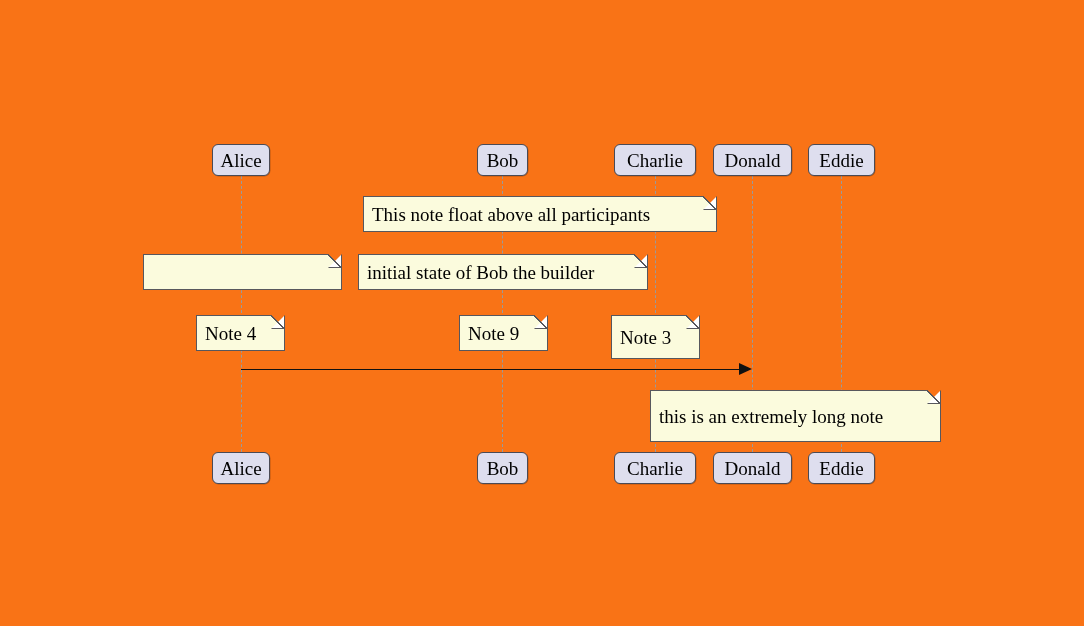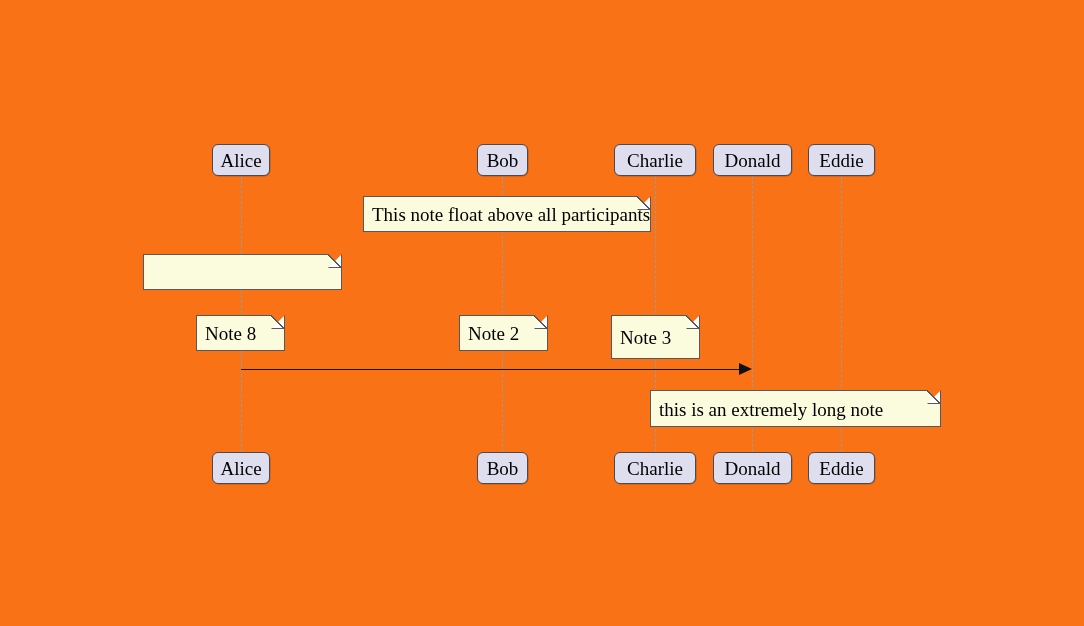--- a/index.html
+++ b/index.html
@@ -134,7 +134,7 @@
       <span>Eddie</span>
     </div>
 
-  <div class="note" style="left:363px; top:196px; width:288px; height:36px;">
+  <div class="note" style="left:363px; top:196px; width:354px; height:36px;">
     <div class="note-body"></div>
     <div class="note-fold"></div>
     <div class="note-fold-line"></div>

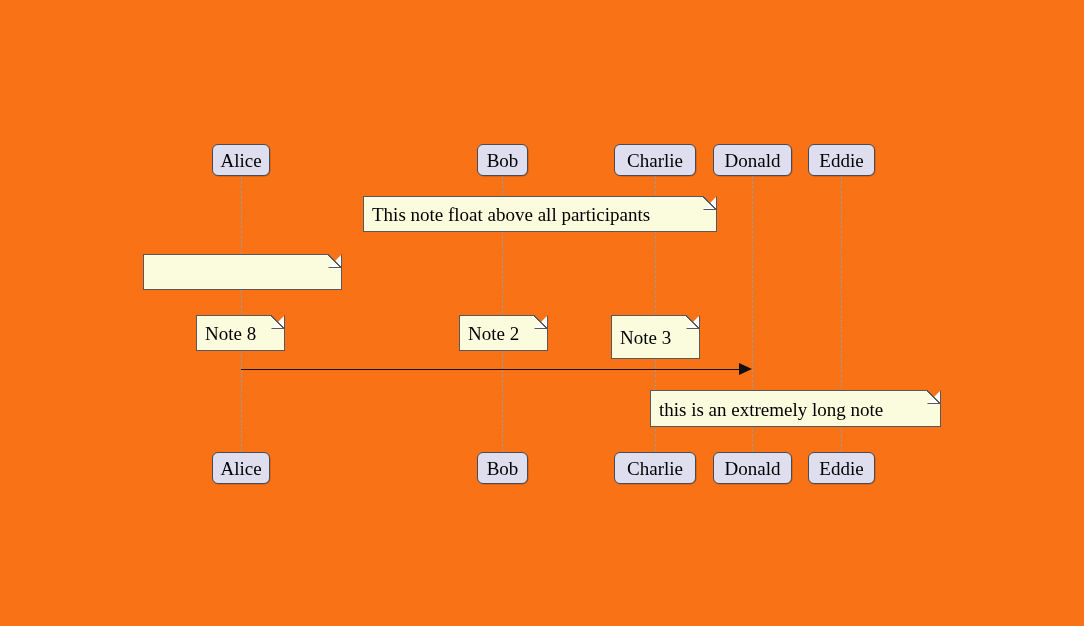--- a/index.html
+++ b/index.html
@@ -147,6 +147,12 @@
     <div class="note-fold-line"></div>
   </div>
 
+  <div class="note" style="left:358px; top:254px; width:290px; height:36px;">
+    <div class="note-body"></div>
+    <div class="note-fold"></div>
+    <div class="note-fold-line"></div>
+    <span class="note-text">initial state of Bob the builder</span>
+  </div>
 
   <div class="note" style="left:196px; top:315px; width:89px; height:36px;">
     <div class="note-body"></div>

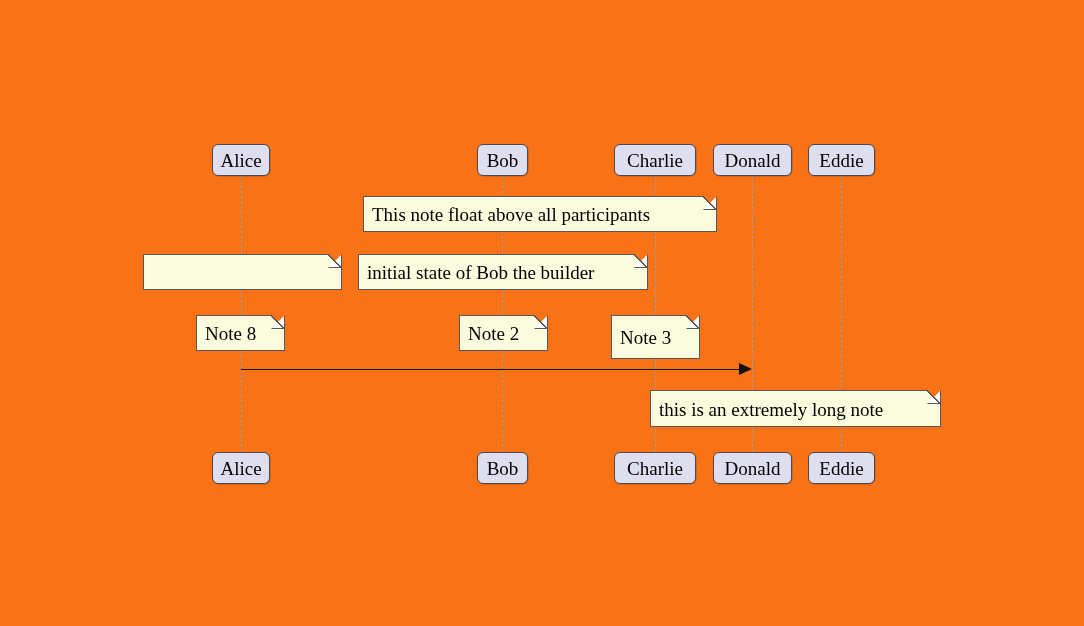--- a/index.html
+++ b/index.html
@@ -158,7 +158,7 @@
     <div class="note-body"></div>
     <div class="note-fold"></div>
     <div class="note-fold-line"></div>
-    <span class="note-text">Note 8</span>
+    <span class="note-text">Note 4</span>
   </div>
 
   <div class="note" style="left:459px; top:315px; width:89px; height:36px;">

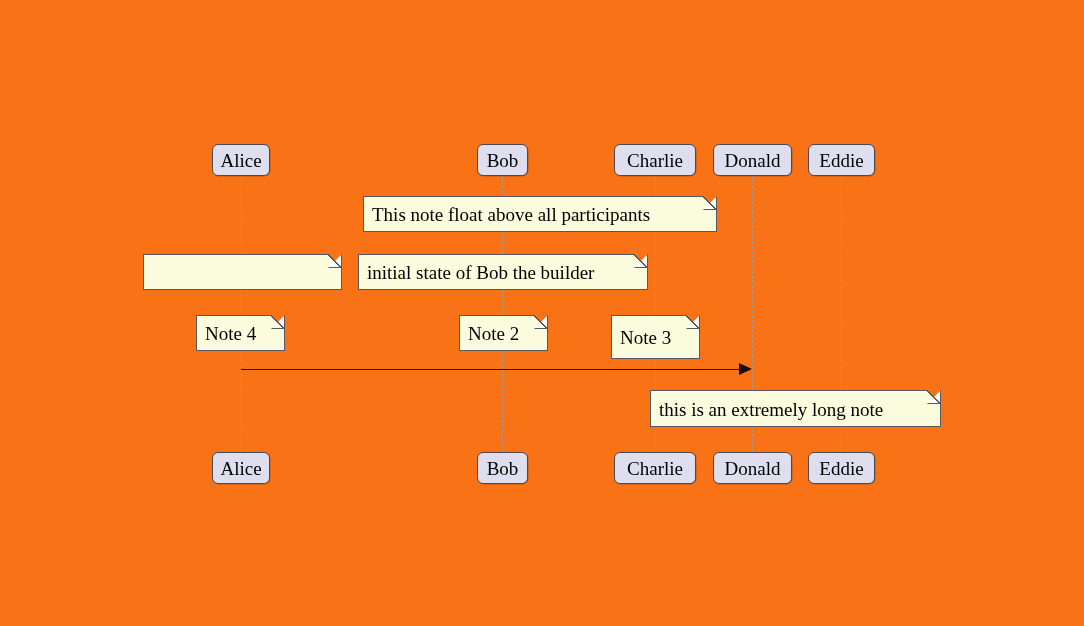--- a/index.html
+++ b/index.html
@@ -165,7 +165,7 @@
     <div class="note-body"></div>
     <div class="note-fold"></div>
     <div class="note-fold-line"></div>
-    <span class="note-text">Note 2</span>
+    <span class="note-text">Note 9</span>
   </div>
 
   <div class="note" style="left:611px; top:315px; width:89px; height:44px;">

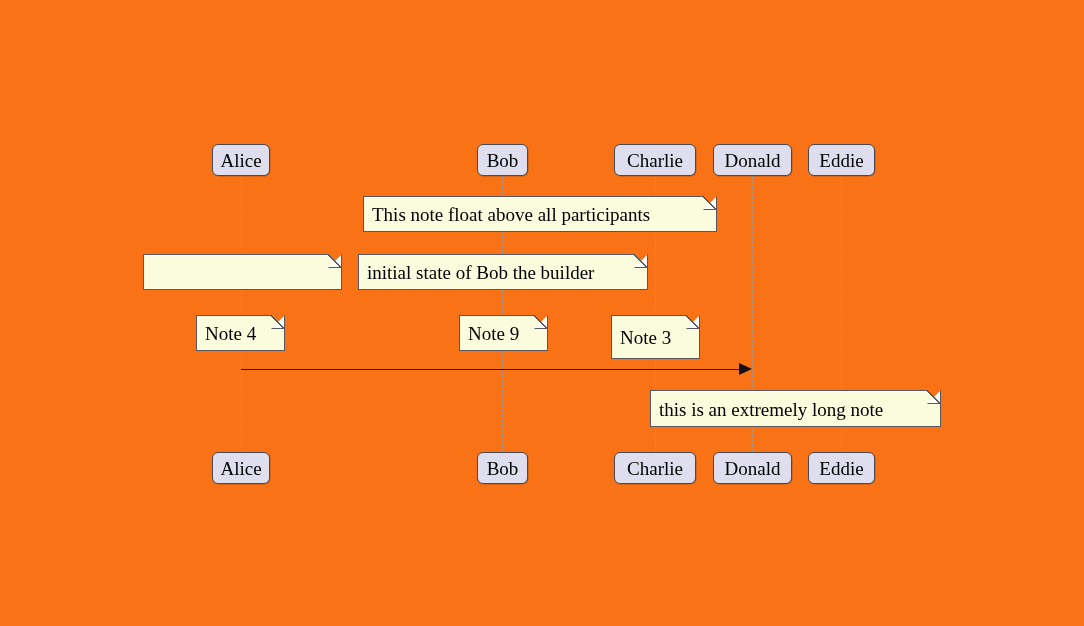--- a/index.html
+++ b/index.html
@@ -178,7 +178,7 @@
   <div class="msg-line" style="left:241px; top:369px; width:500px;"></div>
   <div class="msg-head" style="left:739px; top:363px;"></div>
 
-  <div class="note" style="left:650px; top:390px; width:291px; height:37px;text-decoration:underline;">
+  <div class="note" style="left:650px; top:390px; width:291px; height:52px;text-decoration:underline;">
     <div class="note-body"></div>
     <div class="note-fold"></div>
     <div class="note-fold-line"></div>

